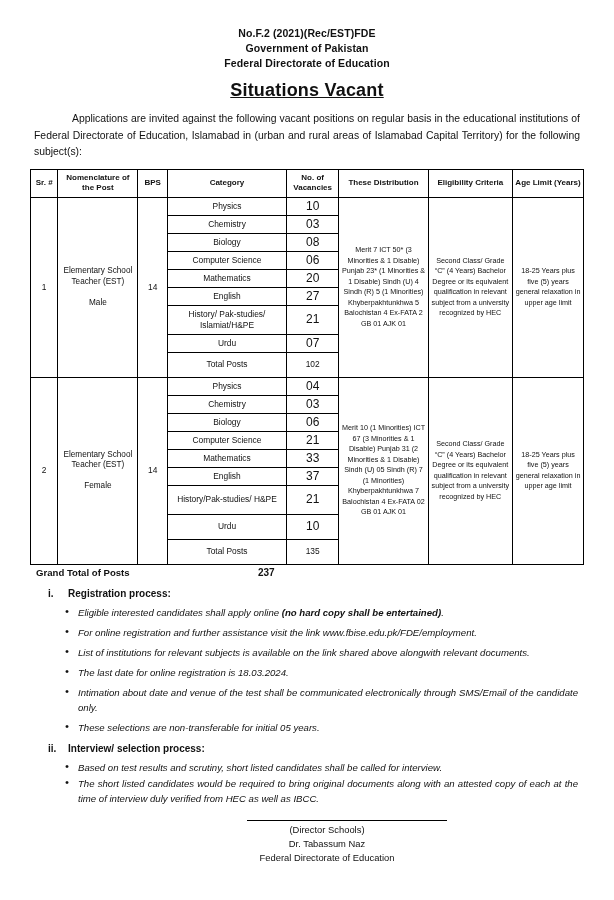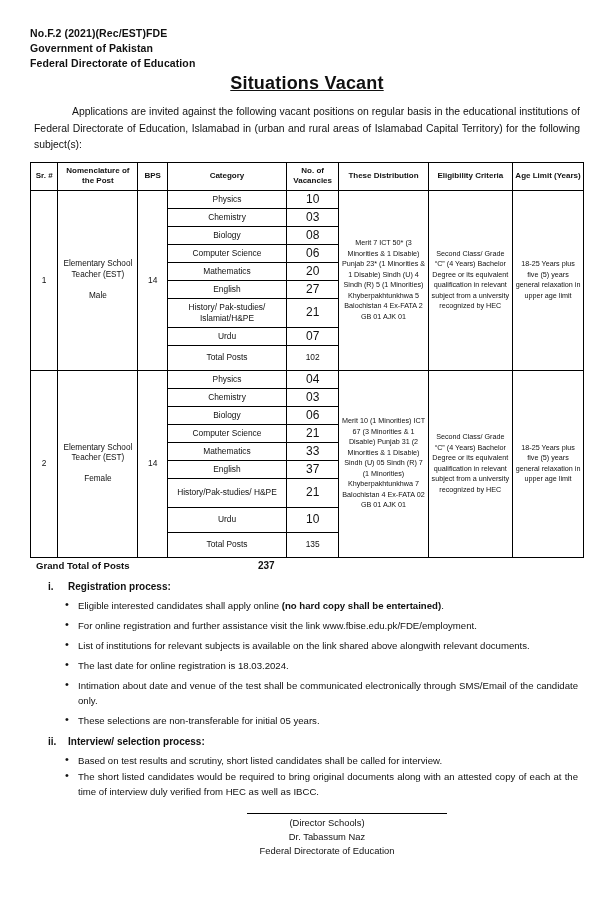--- a/index.html
+++ b/index.html
@@ -23,6 +23,7 @@
     padding: 26px 30px 10px 30px;
   }
   .ref-block {
+    text-align: center;
     font-weight: bold;
     font-size: 10.5px;
     line-height: 15px;

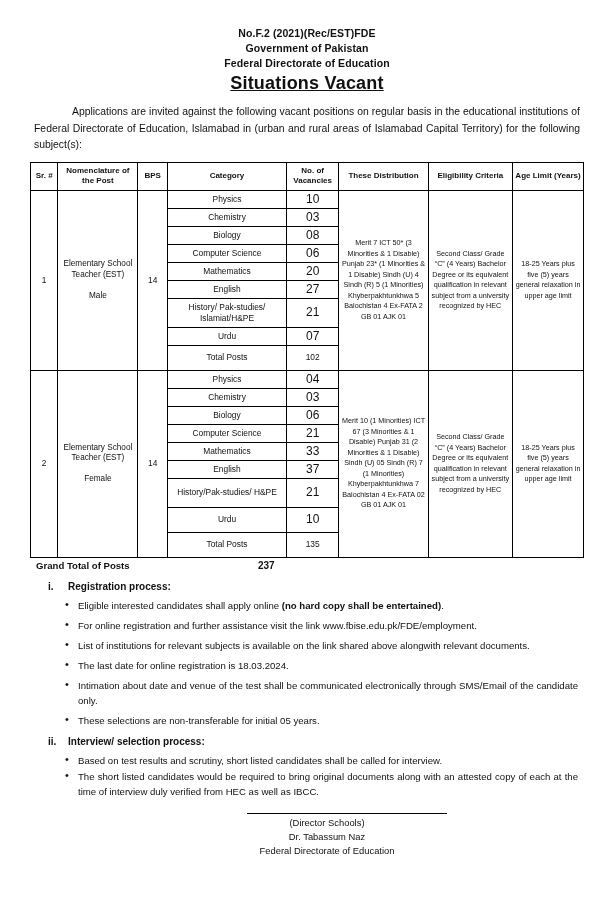--- a/index.html
+++ b/index.html
@@ -35,7 +35,7 @@
     font-weight: bold;
     font-size: 18px;
     text-decoration: underline;
-    margin-top: 2px;
+    margin-top: 9px;
     margin-bottom: 10px;
     letter-spacing: 0.2px;
   }

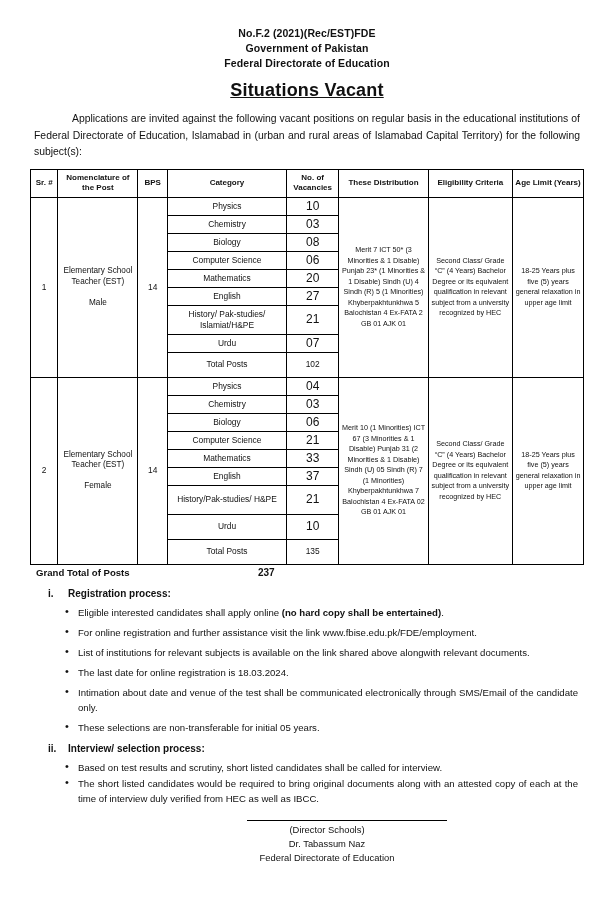--- a/index.html
+++ b/index.html
@@ -126,6 +126,7 @@
     margin-bottom: 5px;
     text-align: justify;
     padding-right: 6px;
+    font-style: italic;
   }
   ul.bullets li:before {
     content: "\2022";

